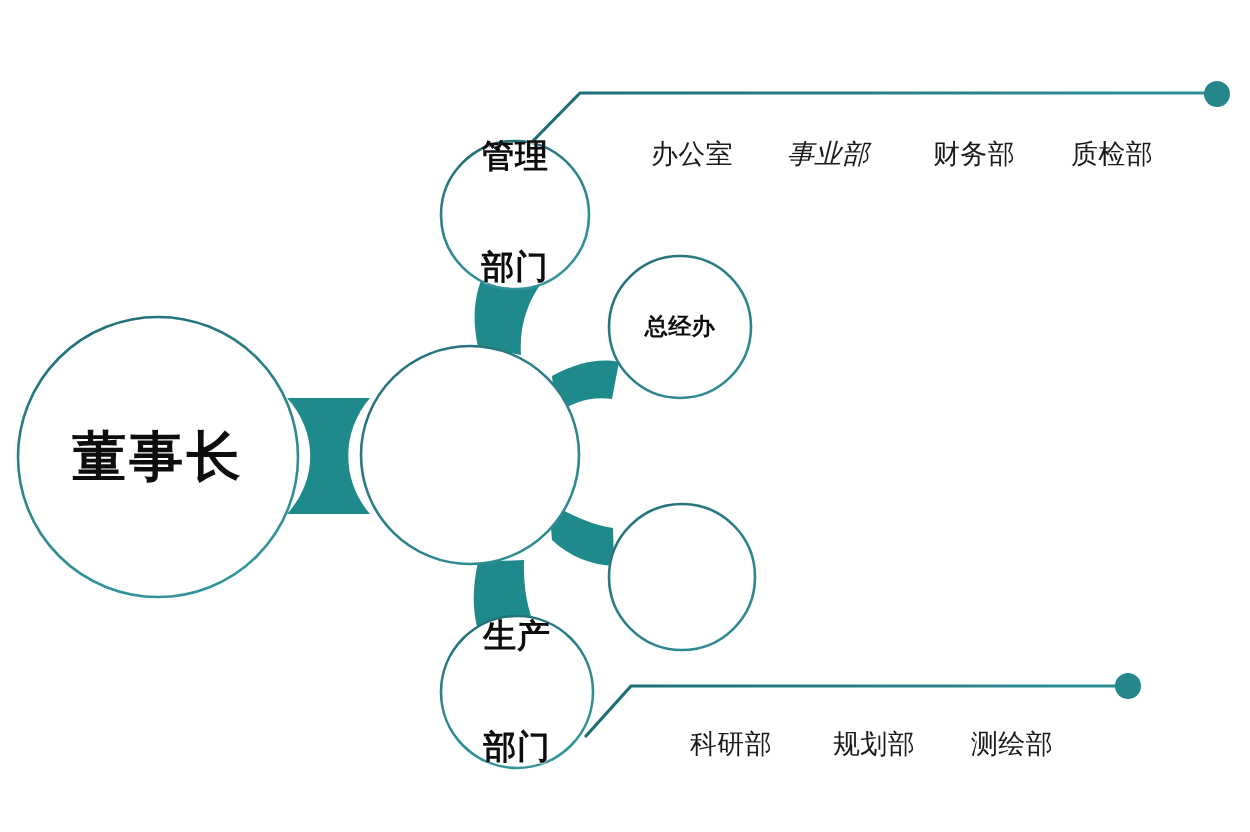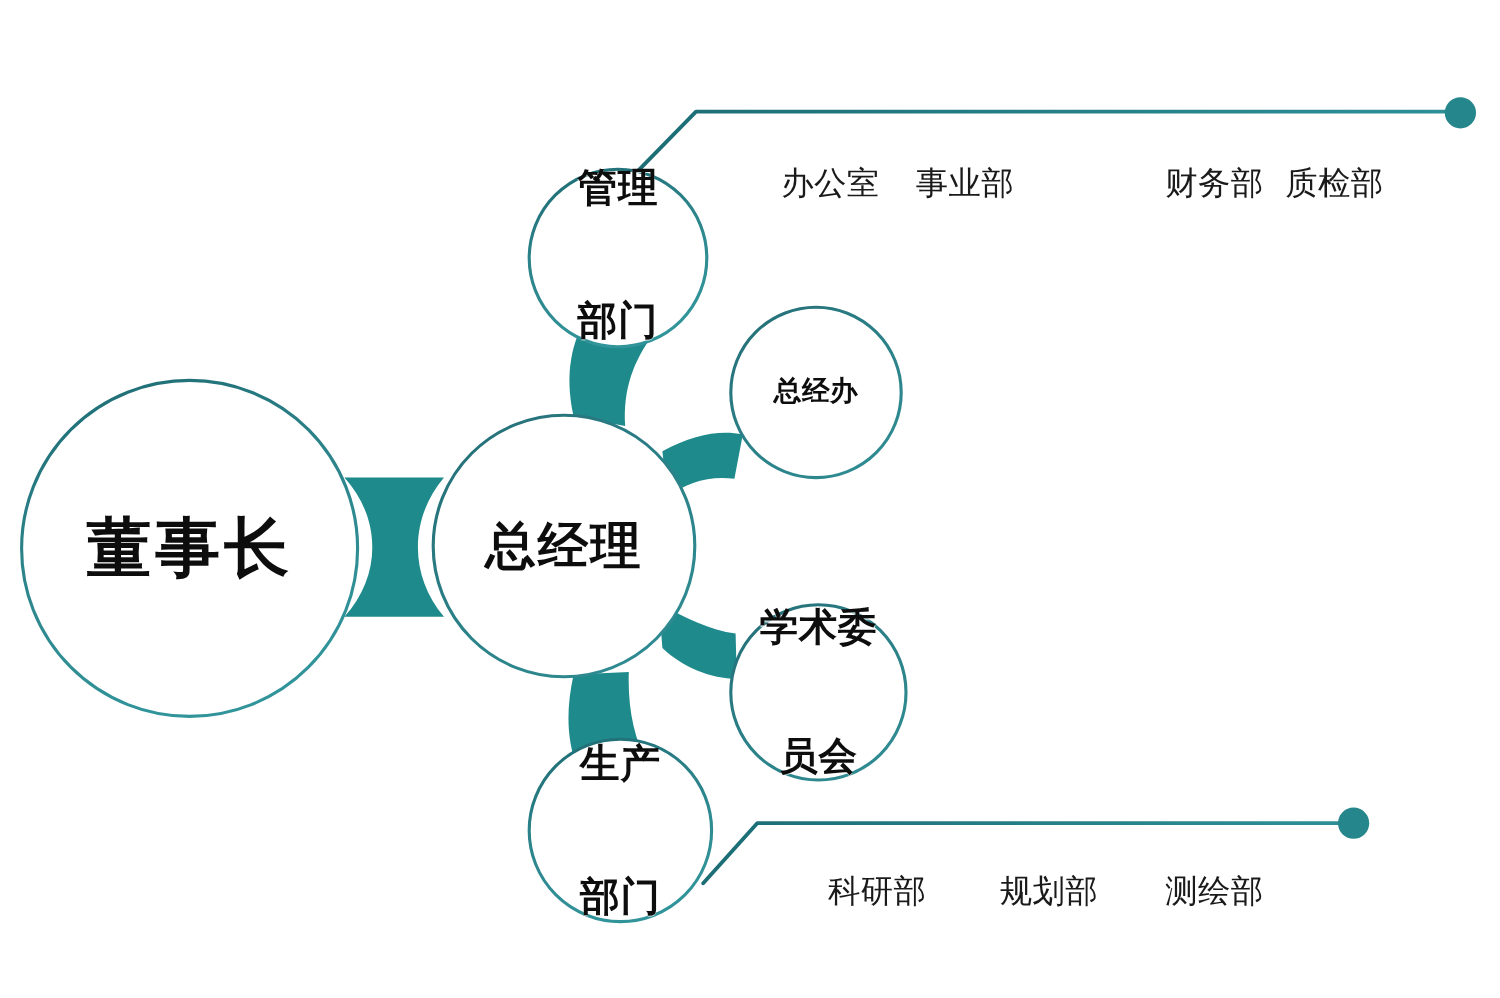--- a/index.html
+++ b/index.html
@@ -153,7 +153,7 @@
   </div>
 
   <div class="leaf-label" style="left:692px; top:136px;">办公室</div>
-  <div class="leaf-label" style="left:804px; top:136px;">事业部</div>
+  <div class="leaf-label" style="left:828px; top:136px;font-style:italic;">事业部</div>
   <div class="leaf-label" style="left:1012px; top:136px;">财务部</div>
   <div class="leaf-label" style="left:1112px; top:136px;">质检部</div>
 

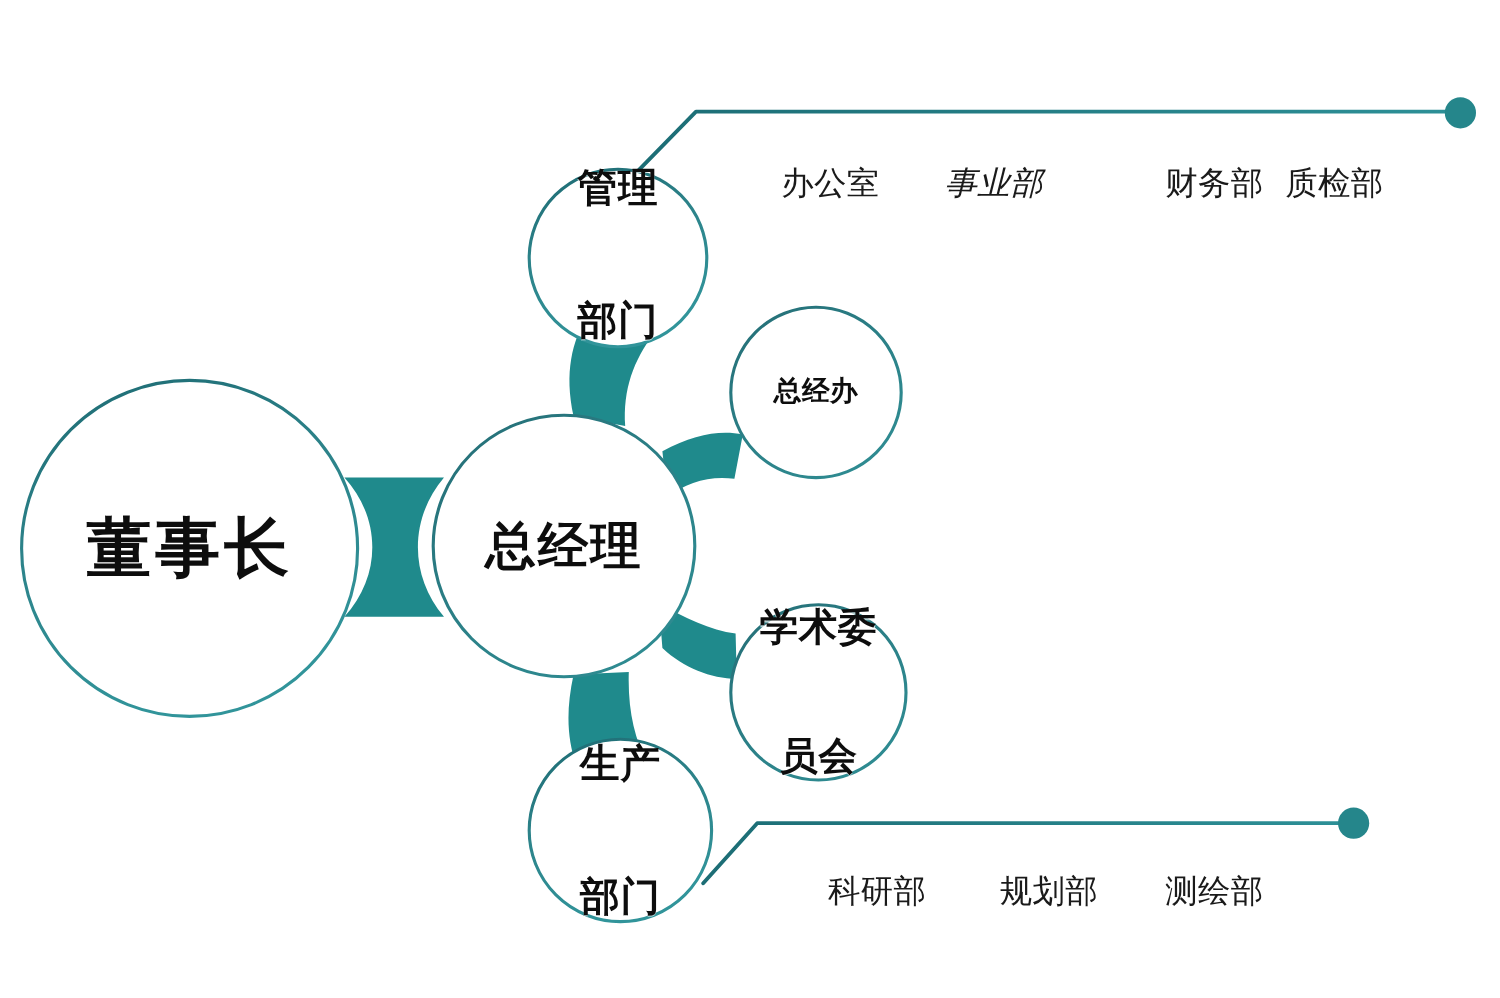--- a/index.html
+++ b/index.html
@@ -154,7 +154,7 @@
 
   <div class="leaf-label" style="left:692px; top:136px;">办公室</div>
   <div class="leaf-label" style="left:828px; top:136px;font-style:italic;">事业部</div>
-  <div class="leaf-label" style="left:1012px; top:136px;">财务部</div>
+  <div class="leaf-label" style="left:974px; top:136px;">财务部</div>
   <div class="leaf-label" style="left:1112px; top:136px;">质检部</div>
 
   <div class="leaf-label" style="left:731px; top:726px;">科研部</div>

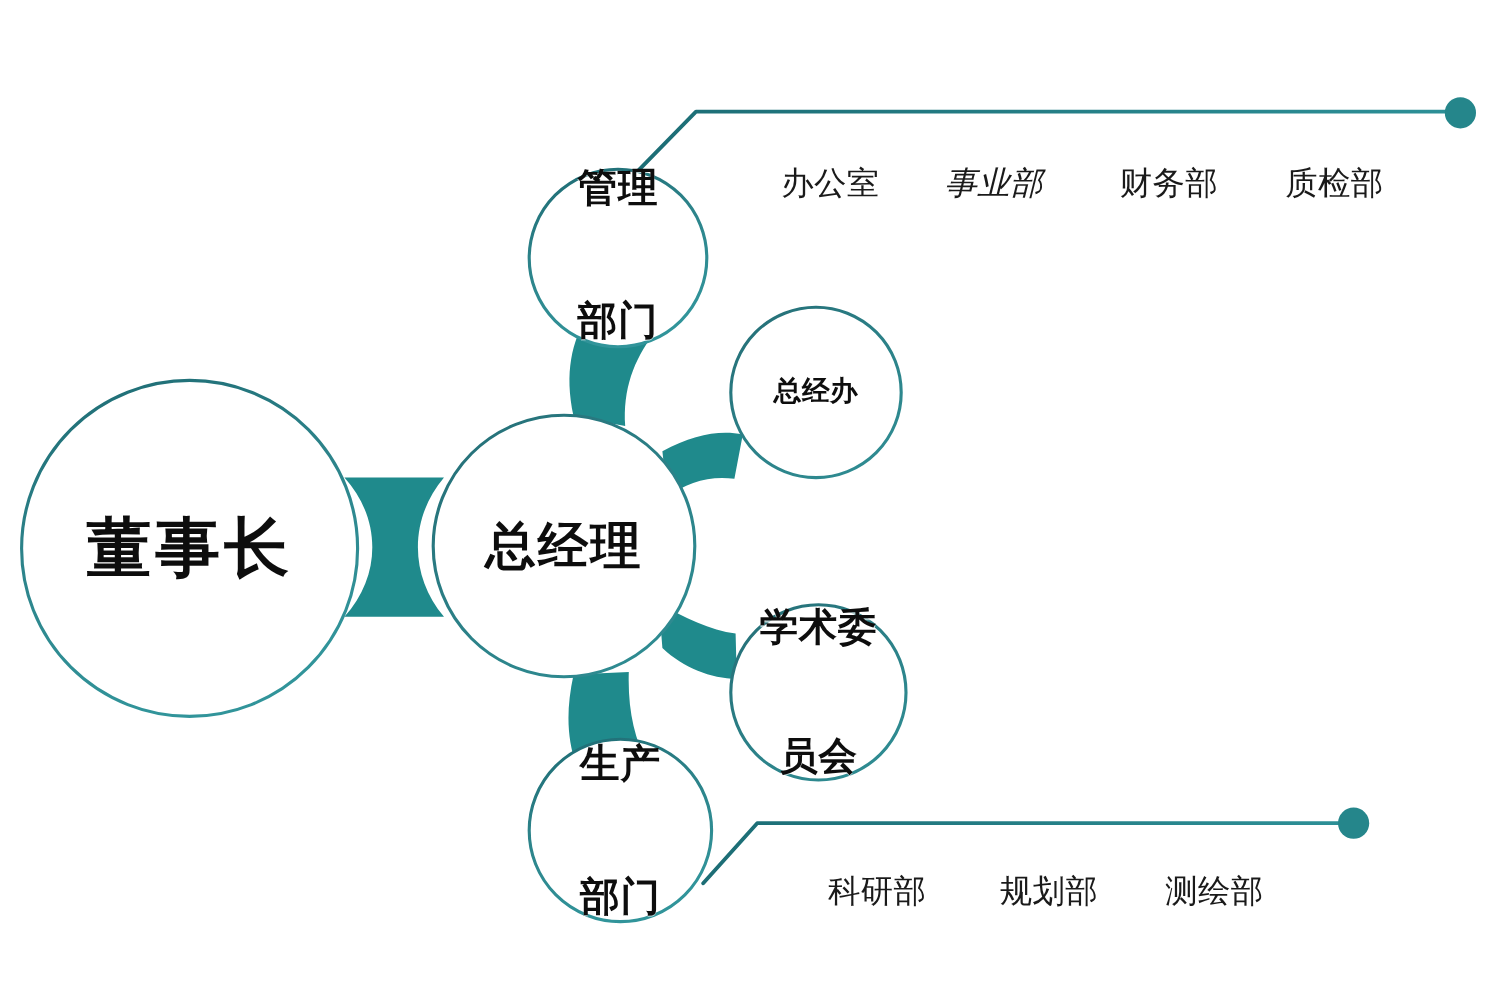--- a/index.html
+++ b/index.html
@@ -133,7 +133,6 @@
 
   <div class="node-label n-chairman" style="left:158px; top:457px;">董事长</div>
 
-  <div class="node-label n-gm" style="left:470px; top:455px;">总经理</div>
 
   <div class="node-label n-mgmt" style="left:515px; top:215px;">
     <div>管理</div>

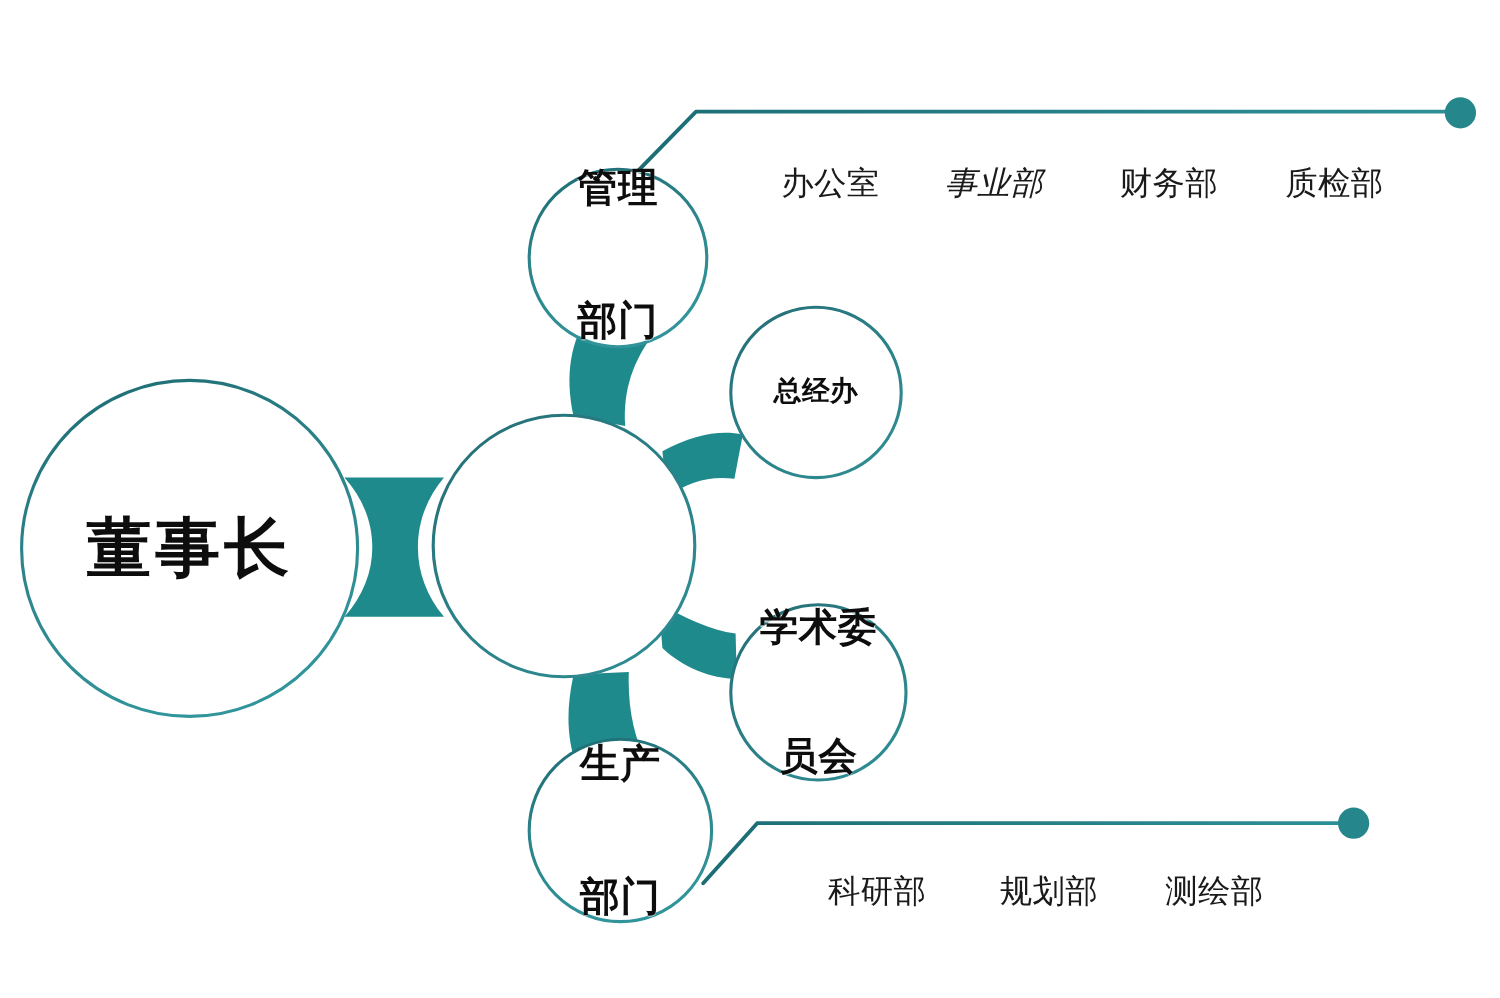--- a/index.html
+++ b/index.html
@@ -141,10 +141,6 @@
 
   <div class="node-label n-gmo" style="left:680px; top:327px;">总经办</div>
 
-  <div class="node-label n-acad" style="left:682px; top:577px;">
-    <div>学术委</div>
-    <div>员会</div>
-  </div>
 
   <div class="node-label n-prod" style="left:517px; top:692px;">
     <div>生产</div>

